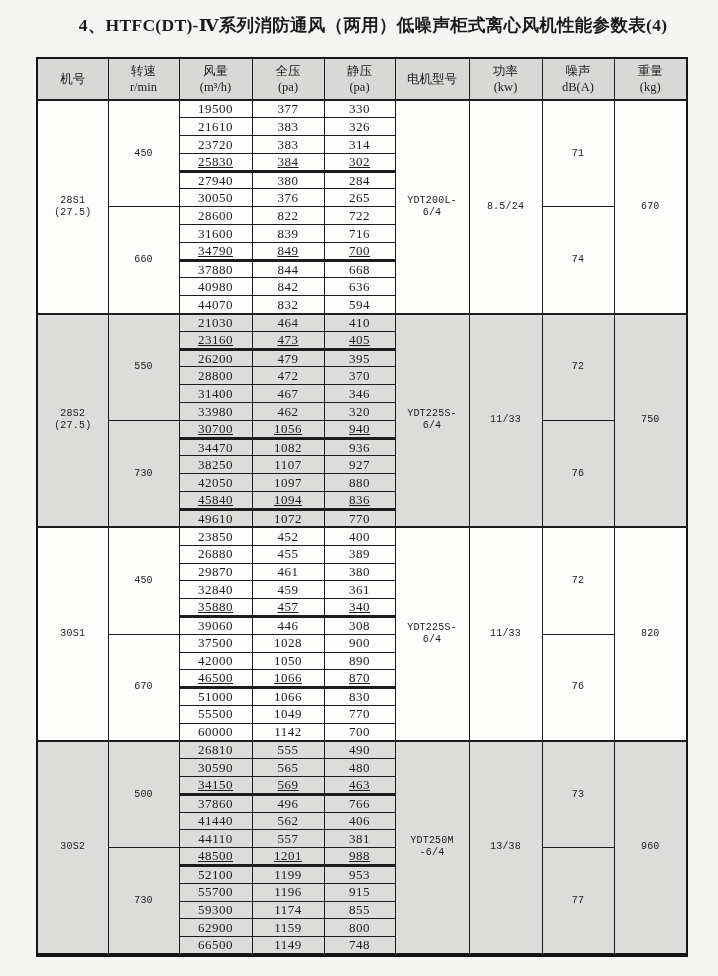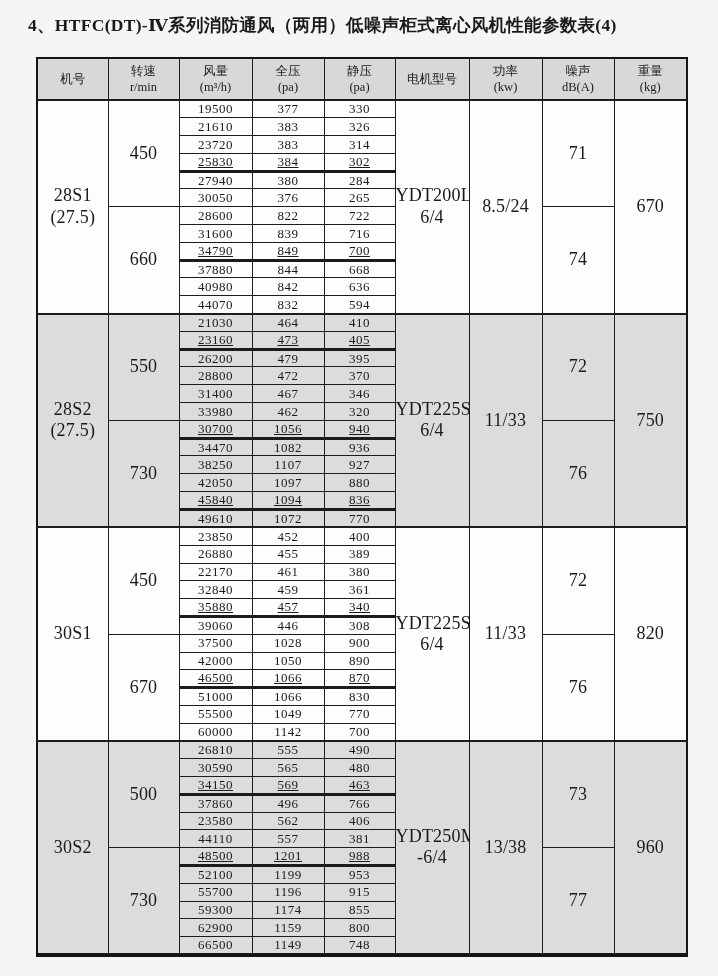--- a/index.html
+++ b/index.html
@@ -14,6 +14,7 @@
   .title{
     padding-top:13px;
     padding-left:28px;
+    text-align:center;
     font-size:17.5px;
     font-weight:bold;
     letter-spacing:0.3px;

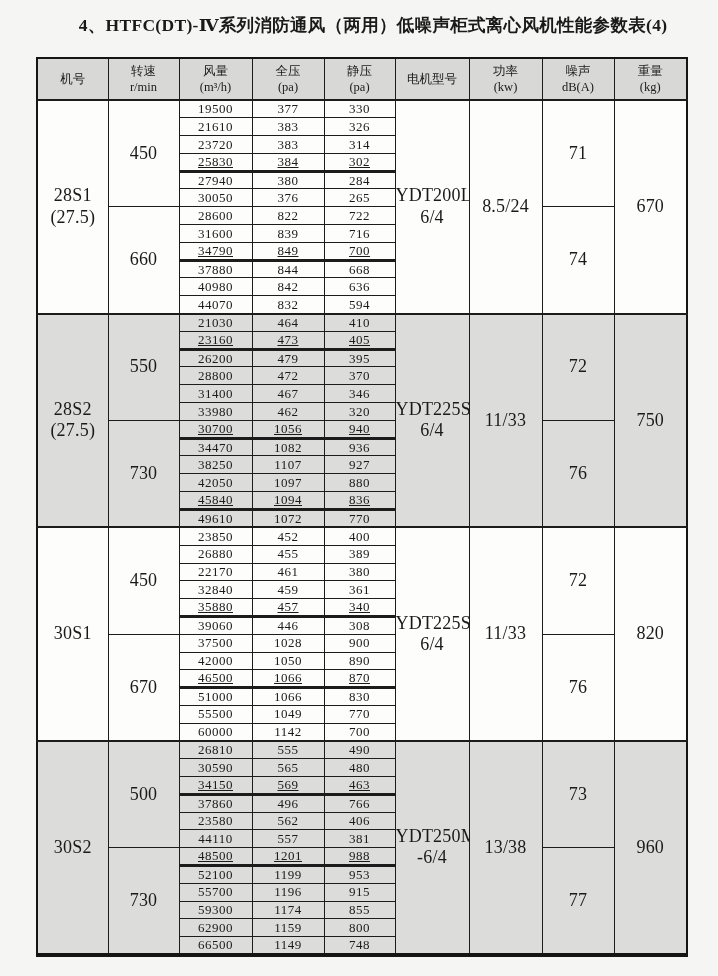--- a/index.html
+++ b/index.html
@@ -54,7 +54,7 @@
     line-height:1.2;
   }
   tbody td.num{letter-spacing:0.5px;}
-  tbody td.label{font-size:18px;letter-spacing:0.2px;}
+  tbody td.label{font-size:10px;letter-spacing:0.2px;font-family:Liberation Mono, monospace;}
   tbody tr.shaded td{background:#dcdcda;}
   tbody tr.block-start td{border-top-width:2px;}
   tbody td.thick{border-bottom-width:3px;text-decoration:underline;}

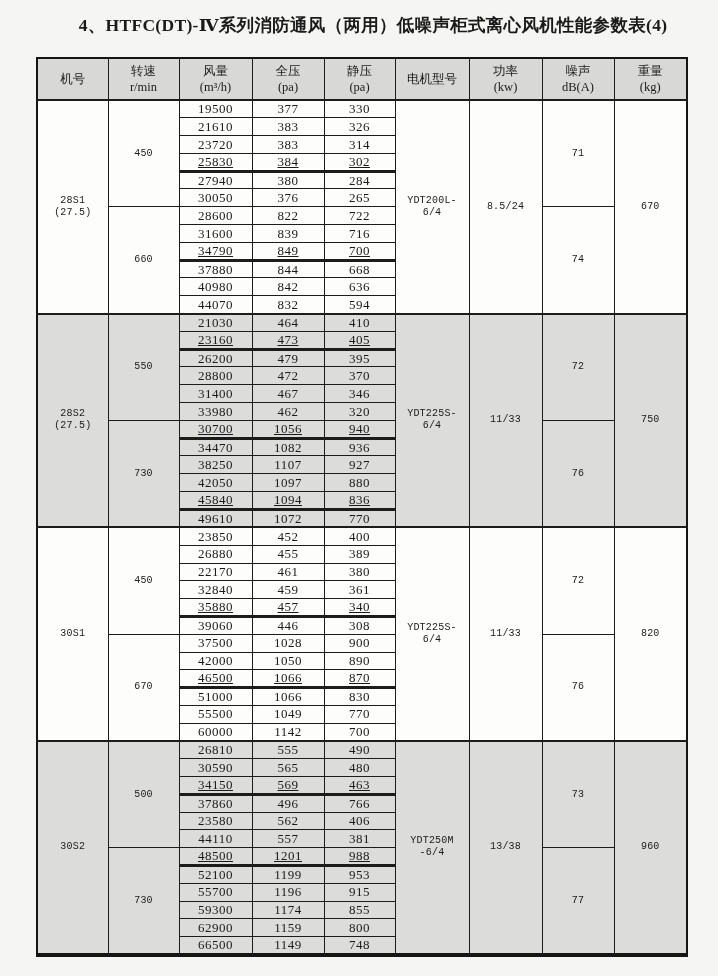--- a/index.html
+++ b/index.html
@@ -475,7 +475,7 @@
         </tr>
         <tr>
           <td class="num">
-            <div>22170</div>
+            <div>29870</div>
           </td>
           <td class="num">
             <div>461</div>

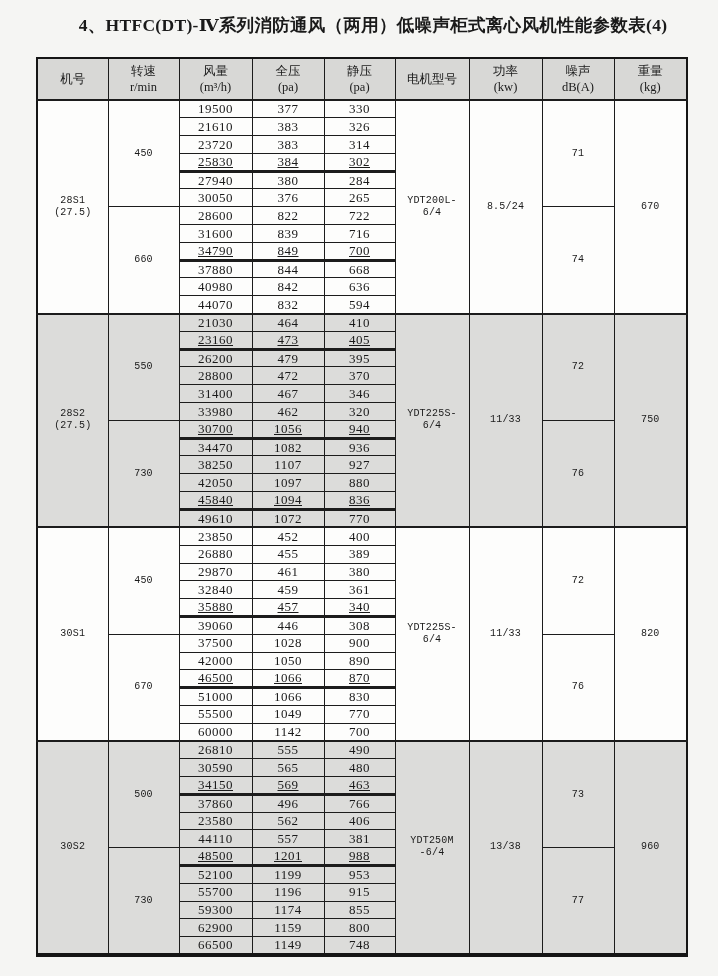--- a/index.html
+++ b/index.html
@@ -654,7 +654,7 @@
         </tr>
         <tr class="shaded">
           <td class="num">
-            <div>23580</div>
+            <div>41440</div>
           </td>
           <td class="num">
             <div>562</div>

